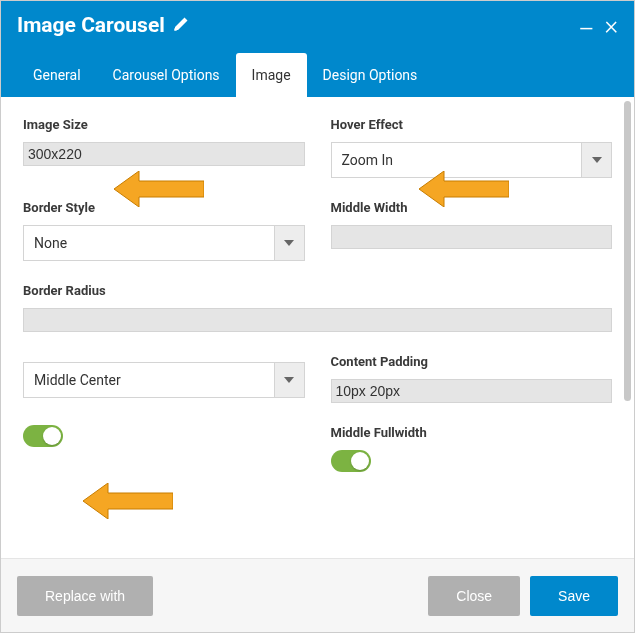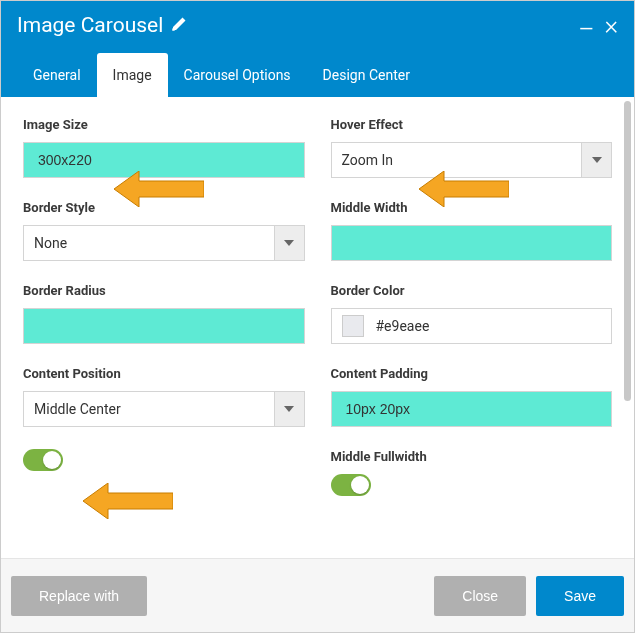--- a/index.html
+++ b/index.html
@@ -6,7 +6,7 @@
 body { font-family: -apple-system, BlinkMacSystemFont, "Segoe UI", Roboto, sans-serif; background: #fff; width: 639px; height: 637px; overflow: hidden; position: relative; }
 .modal { width: 635px; height: 633px; border: 1px solid #ccc; position: relative; background: #fff; }
 .header { background: #0088cc; color: #fff; height: 48px; display: flex; align-items: center; padding: 0 16px; justify-content: space-between; }
-.header-title { font-size: 21px; font-weight: 400; display: flex; align-items: center; gap: 8px; }
+.header-title { font-size: 21px; font-weight: 700; display: flex; align-items: center; gap: 8px; }
 .header-actions { display: flex; align-items: center; gap: 12px; }
 .header-actions span { cursor: pointer; font-size: 24px; font-weight: 300; line-height: 1; }
 .tabs { background: #0088cc; display: flex; padding: 0 16px; height: 48px; align-items: flex-end; }

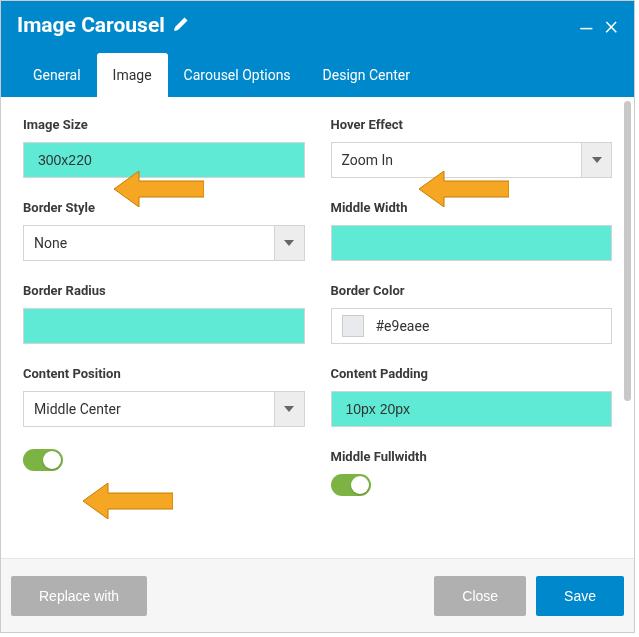--- a/index.html
+++ b/index.html
@@ -58,8 +58,8 @@
 
   <div class="tabs">
     <div class="tab">General</div>
+    <div class="tab">Carousel Options</div>
     <div class="tab active">Image</div>
-    <div class="tab">Carousel Options</div>
     <div class="tab">Design Center</div>
   </div>
 

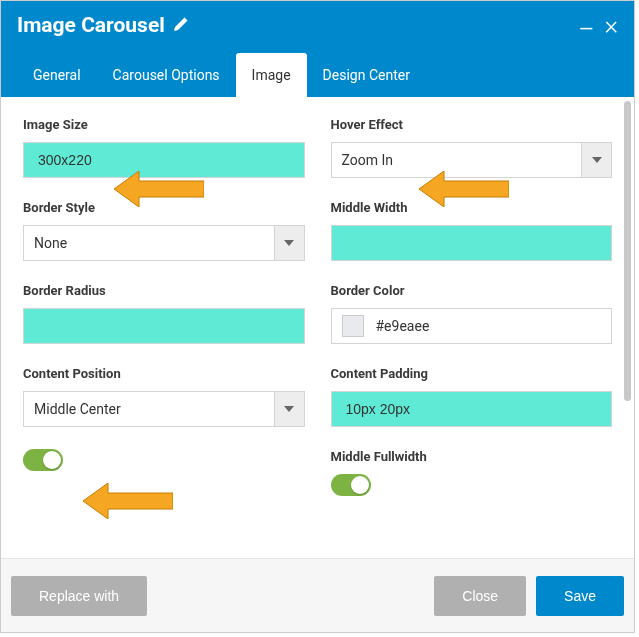--- a/index.html
+++ b/index.html
@@ -60,7 +60,7 @@
     <div class="tab">General</div>
     <div class="tab">Carousel Options</div>
     <div class="tab active">Image</div>
-    <div class="tab">Design Center</div>
+    <div class="tab">Design Options</div>
   </div>
 
   <div class="content">

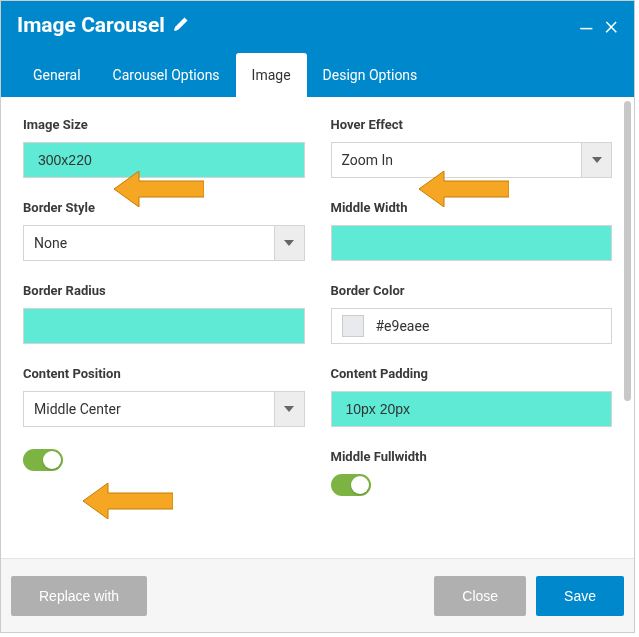--- a/index.html
+++ b/index.html
@@ -16,7 +16,7 @@
 .row { display: flex; gap: 26px; margin-bottom: 22px; }
 .col { flex: 1; min-width: 0; }
 .label { font-size: 13px; font-weight: 700; color: #3a3a3a; margin-bottom: 10px; display: block; }
-.input { width: 100%; height: 36px; border: 1px solid #d4d4d4; padding: 0 14px; font-size: 14px; color: #333; background: #5eead4; }
+.input { width: 100%; height: 24px; border: 1px solid #d4d4d4; padding: 0 4px; font-size: 14px; color: #333; background: #e5e5e5; }
 .select-wrap { display: flex; width: 100%; margin-top: 8px; }
 .select-text { flex: 1; height: 36px; border: 1px solid #d4d4d4; padding: 0 10px; font-size: 14px; color: #333; display: flex; align-items: center; background: #fff; }
 .select-btn { width: 30px; height: 36px; border: 1px solid #d4d4d4; border-left: none; background: #ededed; display: flex; align-items: center; justify-content: center; cursor: pointer; }

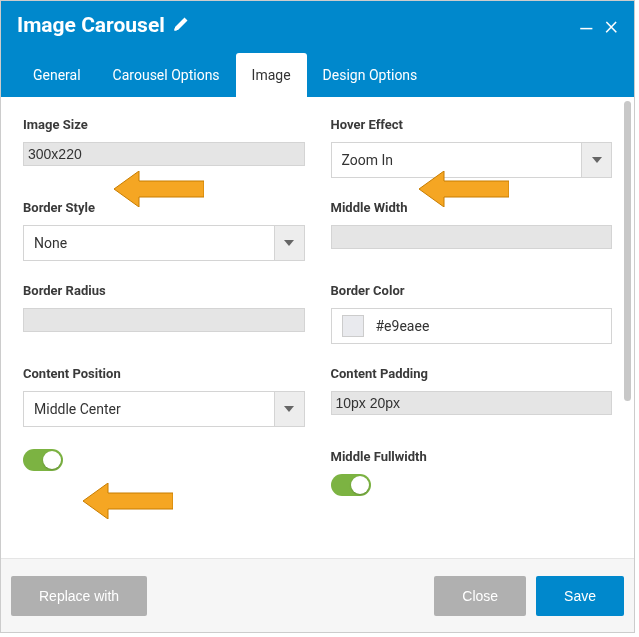--- a/index.html
+++ b/index.html
@@ -106,13 +106,6 @@
         <label class="label">Border Radius</label>
         <input class="input" value="" style="">
       </div>
-      <div class="col">
-        <label class="label">Border Color</label>
-        <div class="color-wrap">
-          <div class="color-swatch"></div>
-          <span class="color-text">#e9eaee</span>
-        </div>
-      </div>
     </div>
 
     <div class="row">

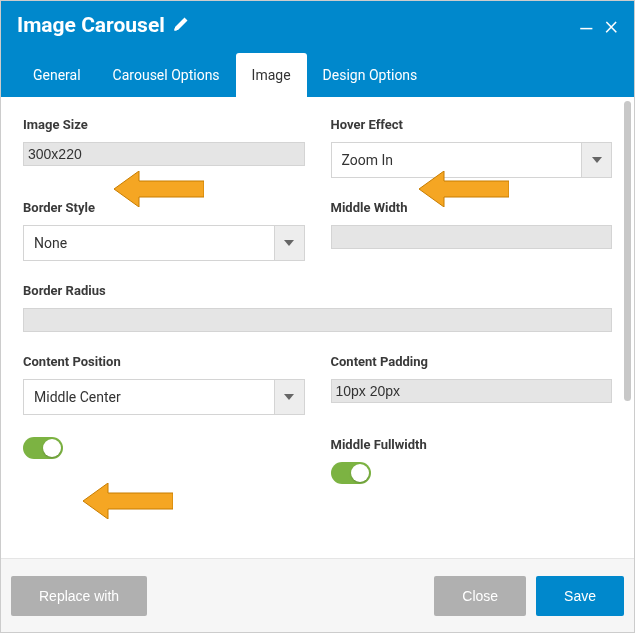--- a/index.html
+++ b/index.html
@@ -110,7 +110,6 @@
 
     <div class="row">
       <div class="col">
-        <label class="label">Content Position</label>
         <div class="select-wrap">
           <div class="select-text">Middle Center</div>
           <div class="select-btn">

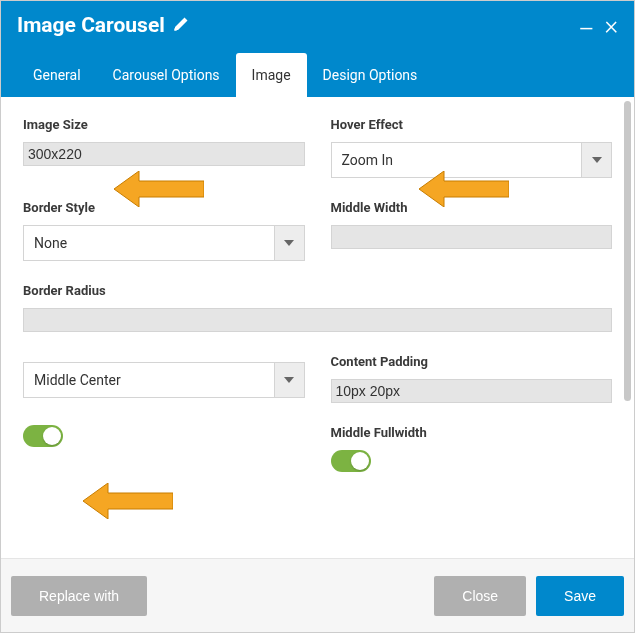--- a/index.html
+++ b/index.html
@@ -26,7 +26,7 @@
 .color-text { font-size: 14px; color: #333; }
 .toggle { width: 40px; height: 22px; border-radius: 11px; background: #7cb342; position: relative; cursor: pointer; }
 .toggle-knob { width: 18px; height: 18px; border-radius: 50%; background: #fff; position: absolute; top: 2px; right: 2px; box-shadow: 0 1px 2px rgba(0,0,0,0.2); }
-.footer { position: absolute; bottom: 0; left: 0; right: 0; height: 74px; background: #f6f6f6; border-top: 1px solid #e5e5e5; display: flex; align-items: center; justify-content: space-between; padding: 0 10px; }
+.footer { position: absolute; bottom: 0; left: 0; right: 0; height: 74px; background: #f6f6f6; border-top: 1px solid #e5e5e5; display: flex; align-items: center; justify-content: space-between; padding: 0 16px; }
 .footer-right { display: flex; gap: 10px; }
 .btn { height: 40px; padding: 0 28px; border: none; font-size: 14px; cursor: pointer; color: #fff; border-radius: 2px; }
 .btn-gray { background: #b0b0b0; }

